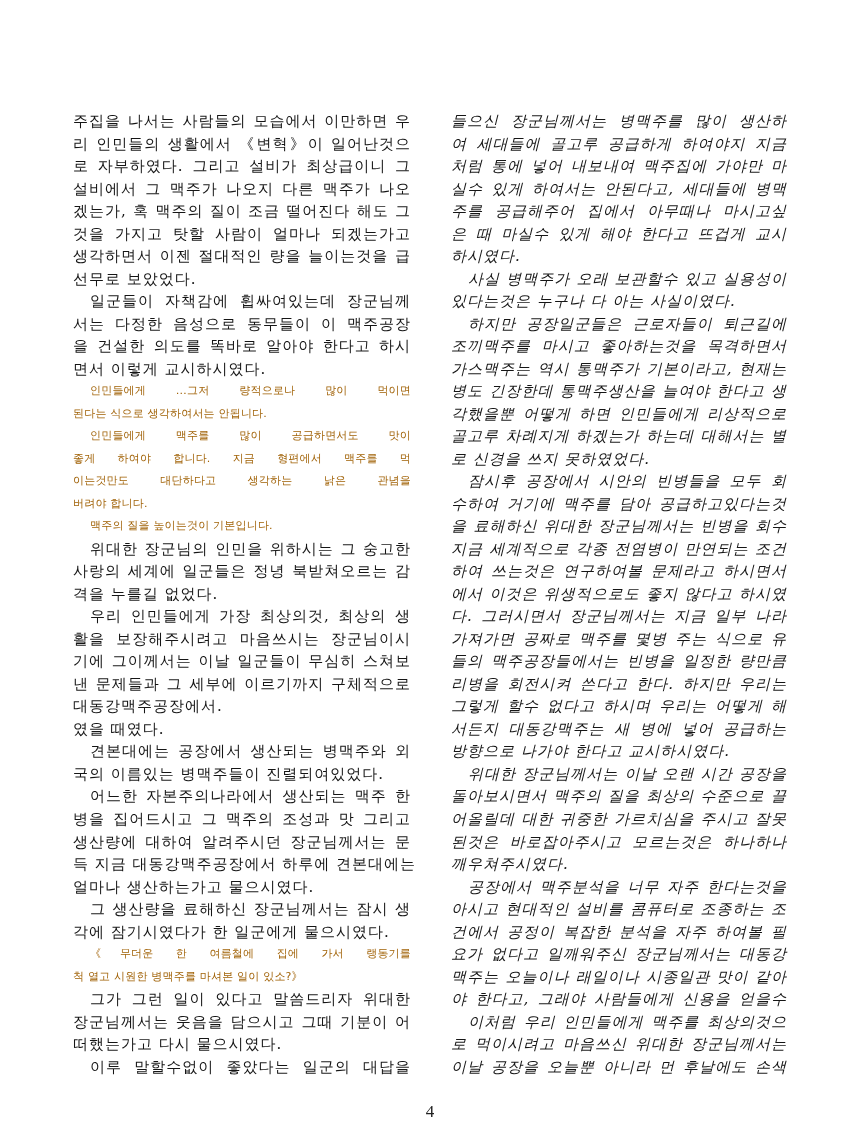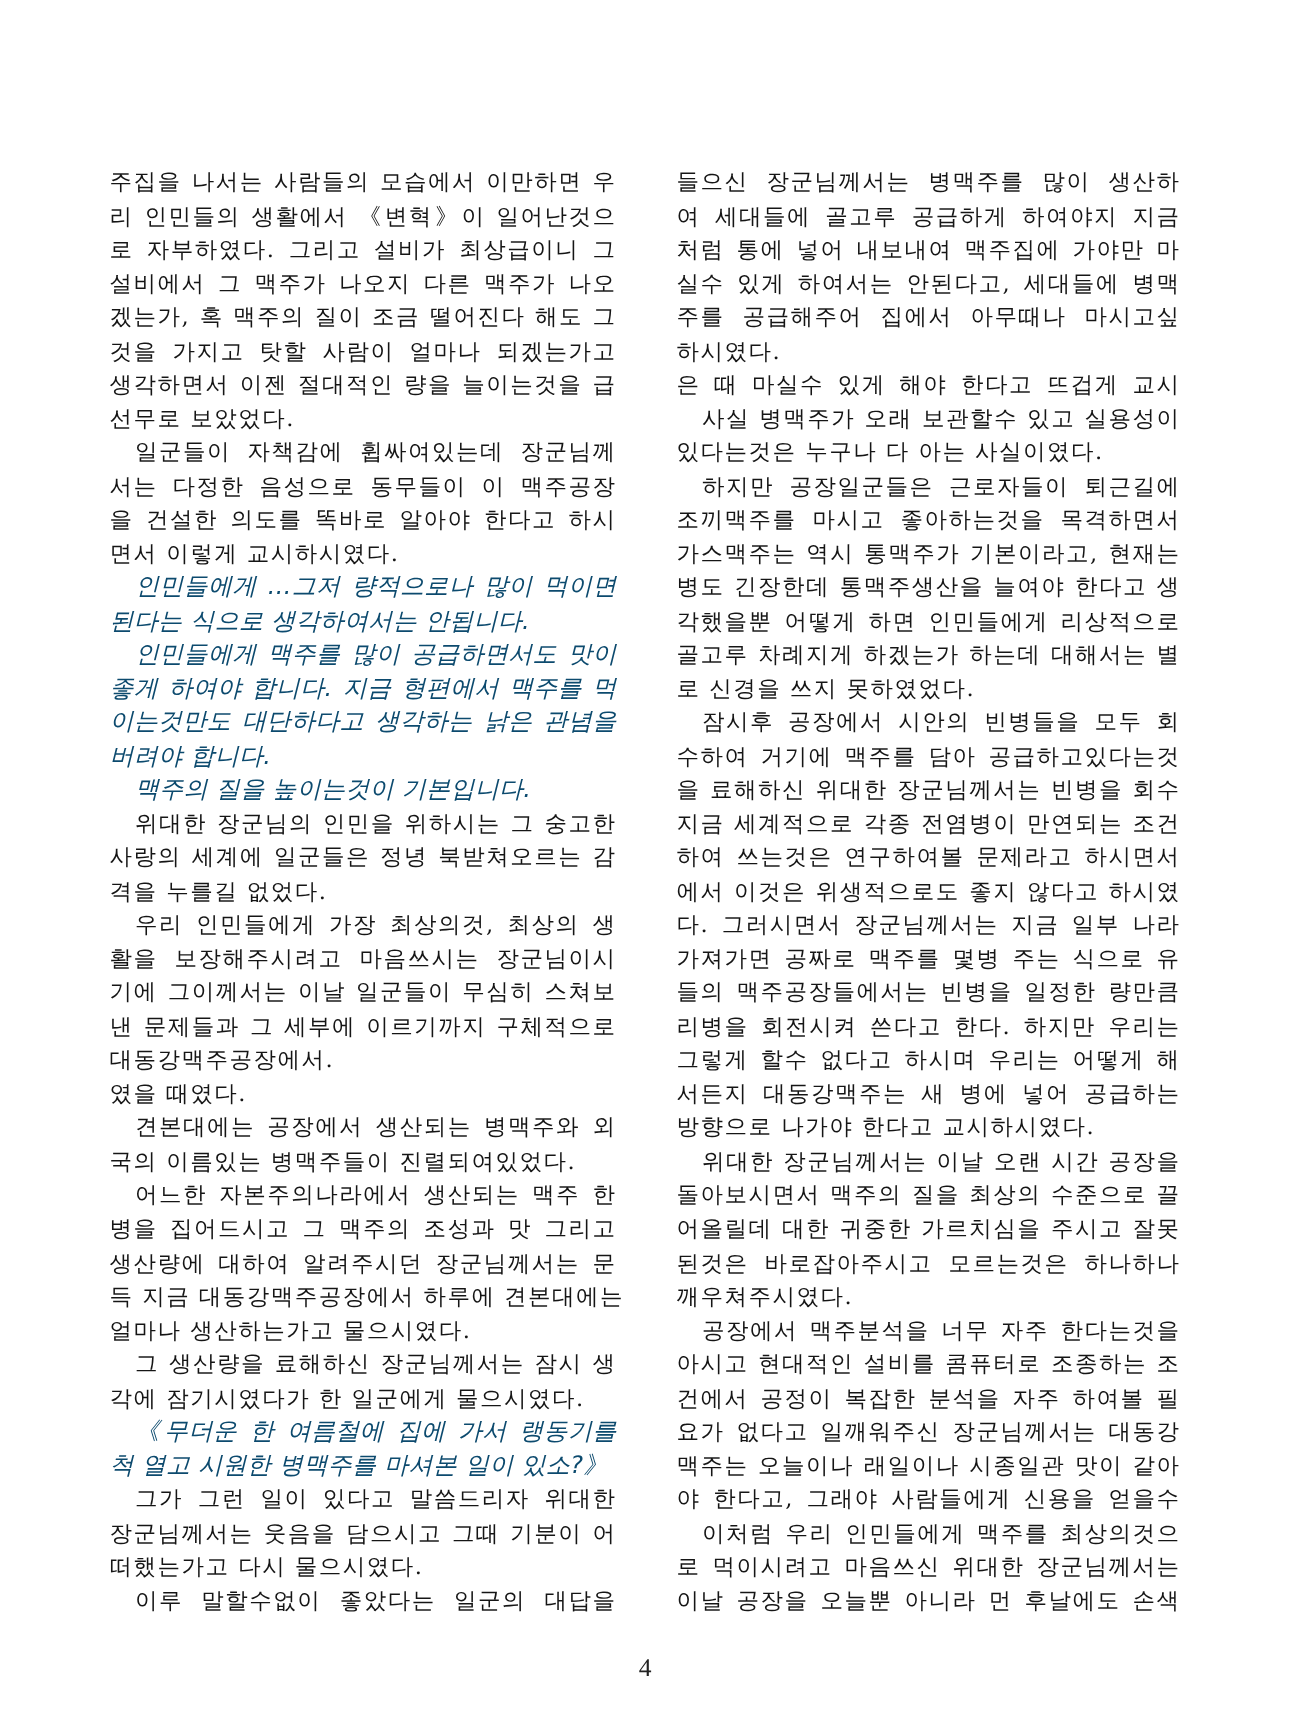--- a/index.html
+++ b/index.html
@@ -21,7 +21,7 @@
       top: 79px;
     }
     .column.left { left: 73px; width: 338px; }
-    .column.right { left: 451px; width: 336px; }
+    .column.right { left: 451px; width: 336px; font-style: italic; }
     .line {
       height: 22.53px;
       line-height: 22.53px;

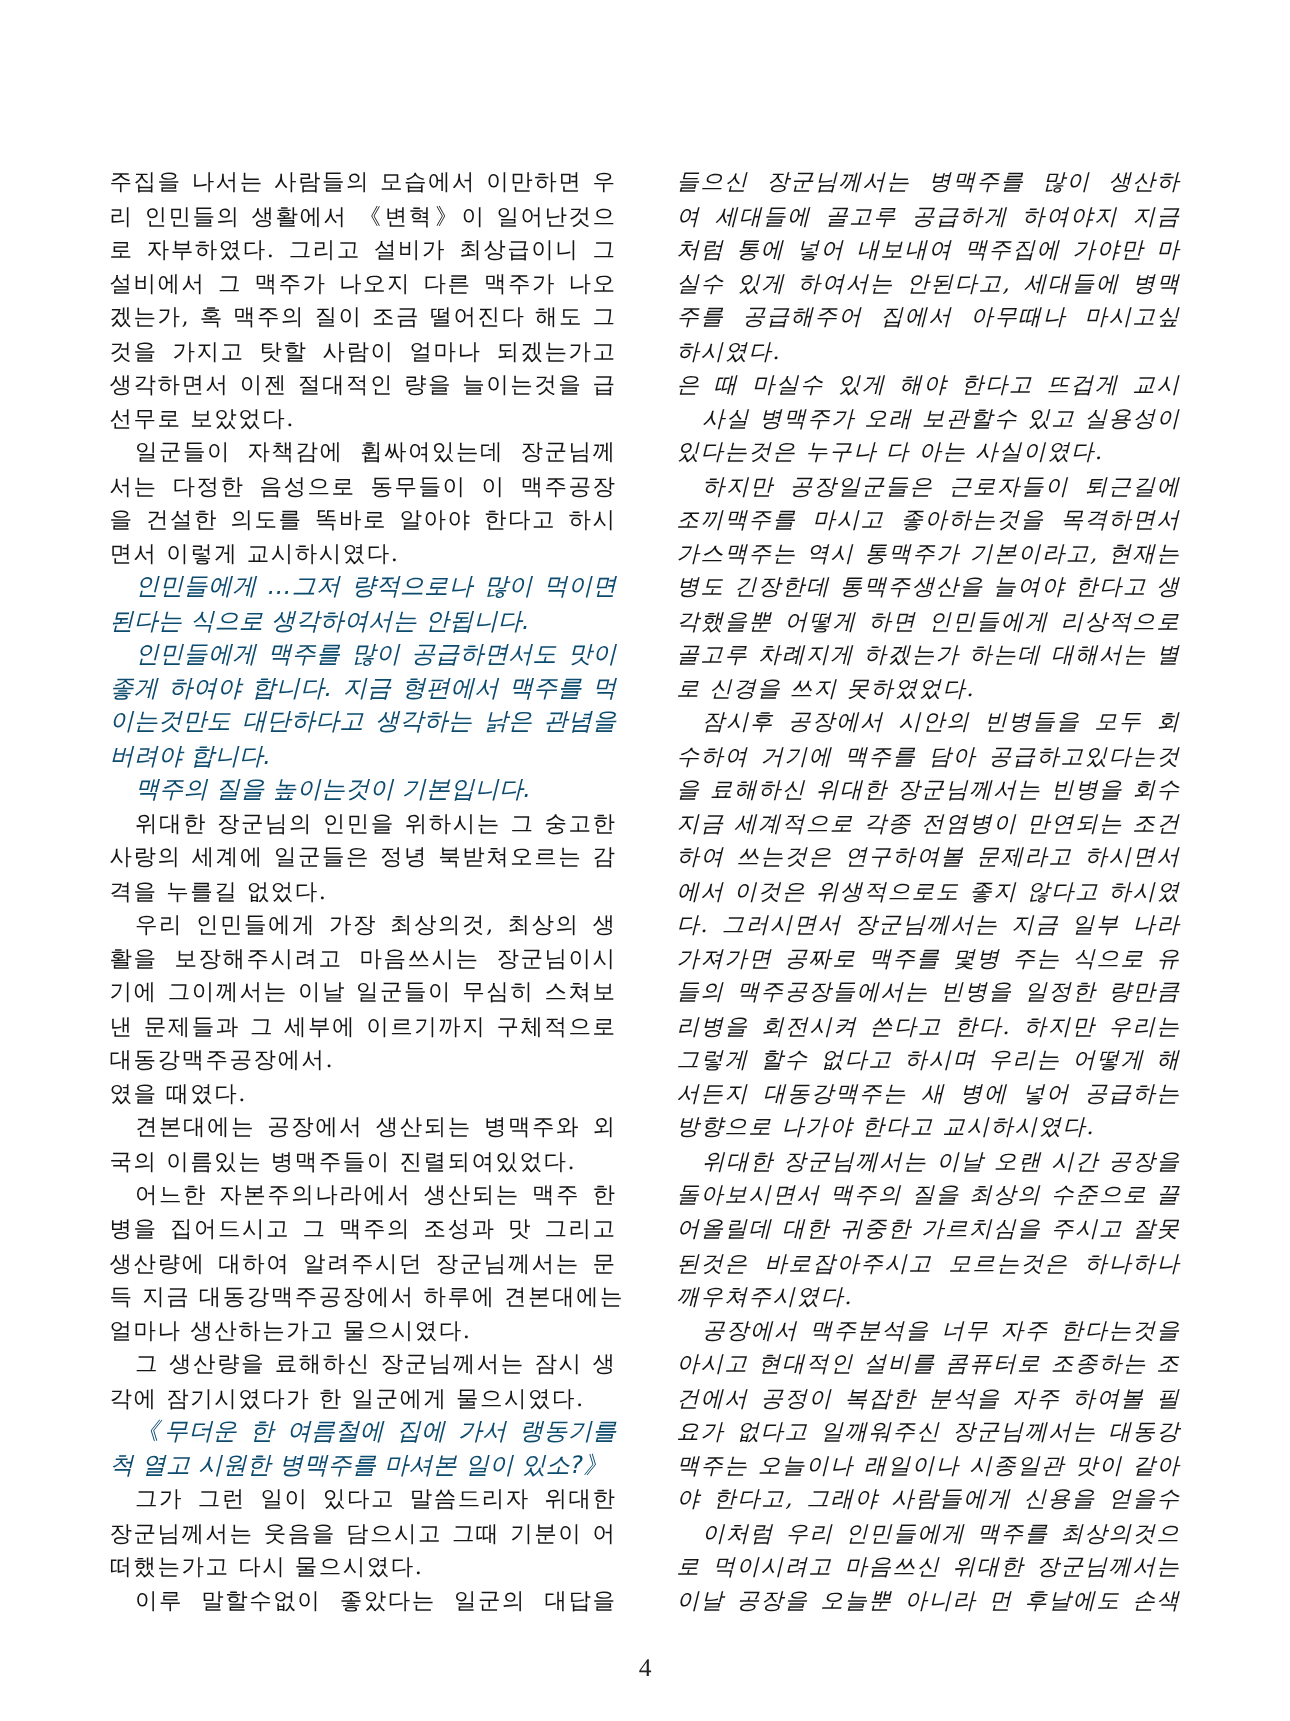--- a/index.html
+++ b/index.html
@@ -111,8 +111,8 @@
       <div class="line justify">처럼 통에 넣어 내보내여 맥주집에 가야만 마</div>
       <div class="line justify">실수 있게 하여서는 안된다고, 세대들에 병맥</div>
       <div class="line justify">주를 공급해주어 집에서 아무때나 마시고싶</div>
+      <div class="line justify">은 때 마실수 있게 해야 한다고 뜨겁게 교시</div>
       <div class="line">하시였다.</div>
-      <div class="line justify">은 때 마실수 있게 해야 한다고 뜨겁게 교시</div>
       <div class="line indent justify">사실 병맥주가 오래 보관할수 있고 실용성이</div>
       <div class="line">있다는것은 누구나 다 아는 사실이였다.</div>
       <div class="line indent justify">하지만 공장일군들은 근로자들이 퇴근길에</div>

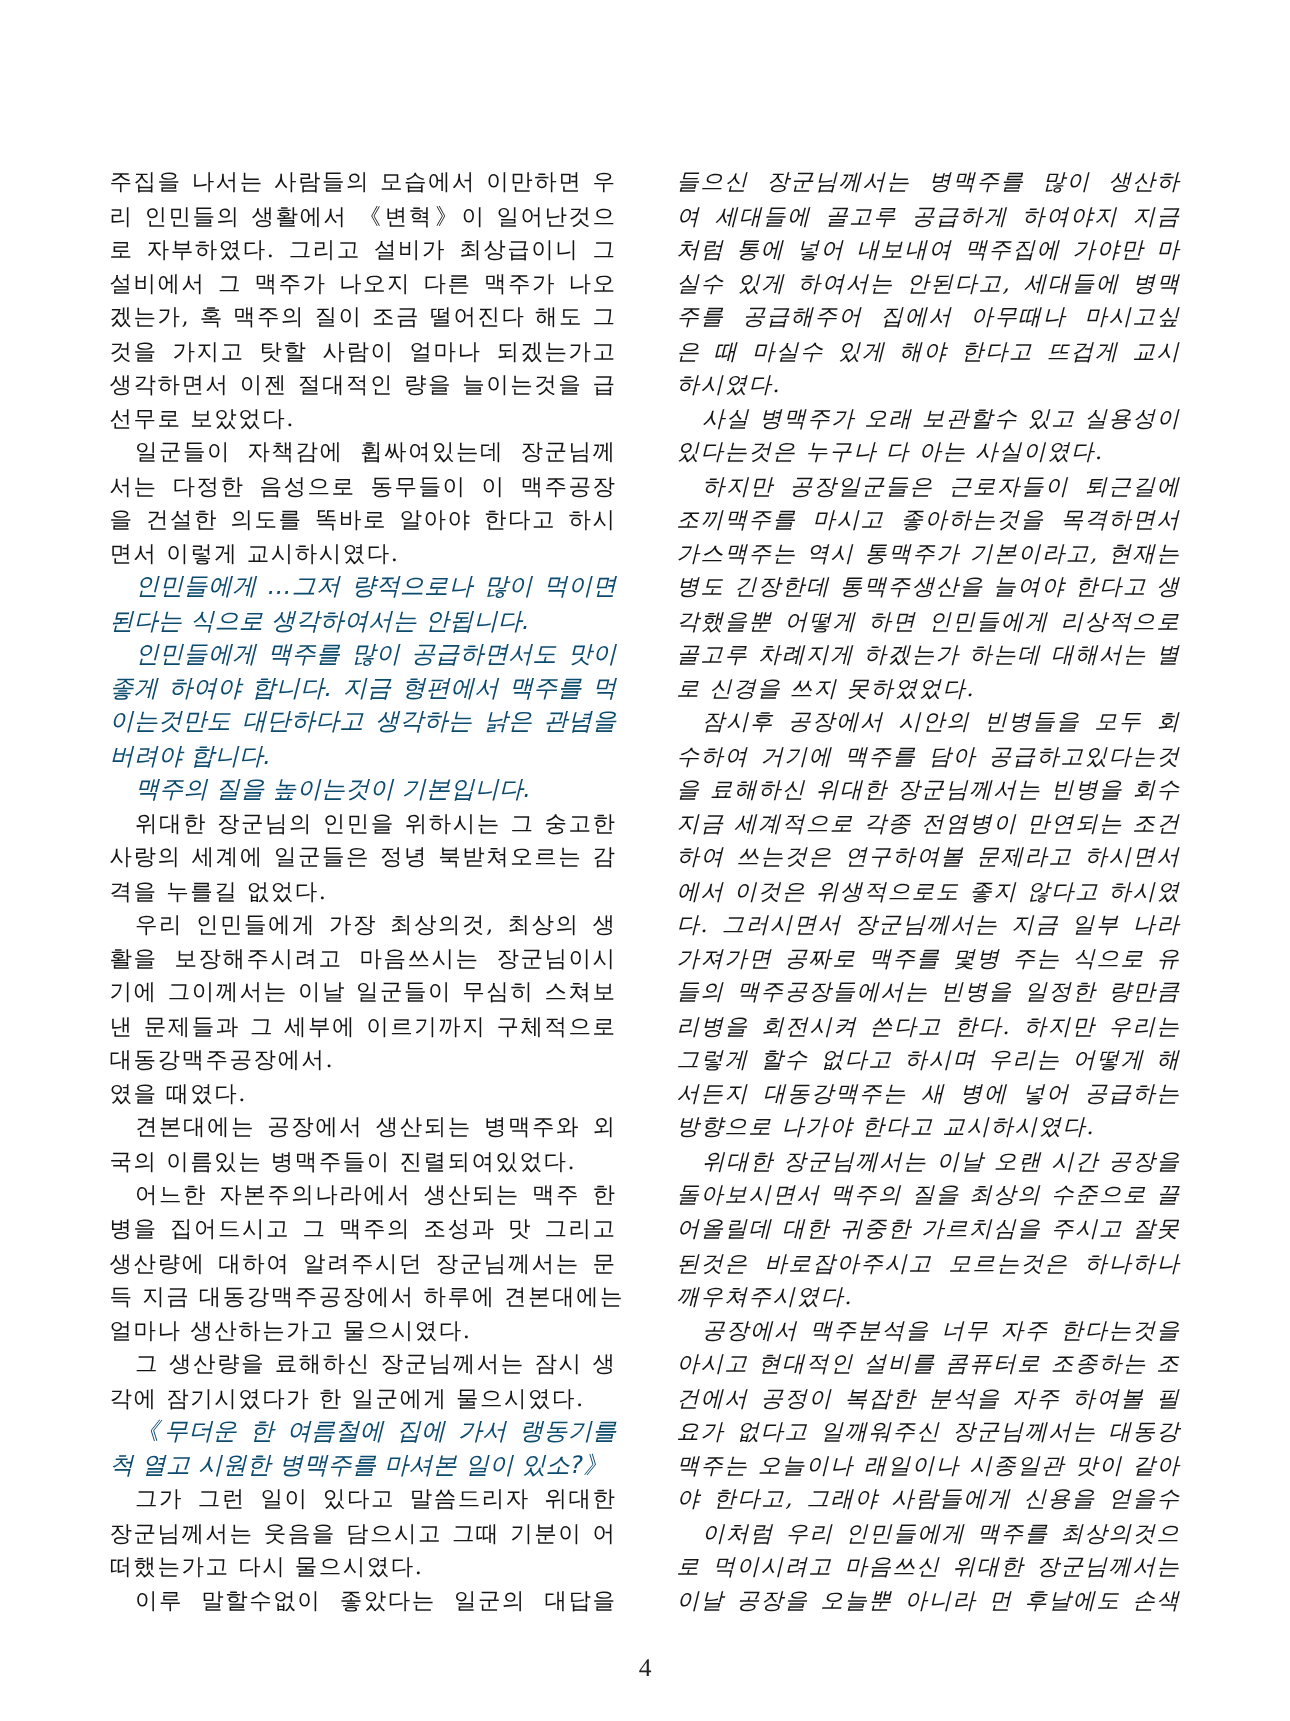--- a/index.html
+++ b/index.html
@@ -39,10 +39,9 @@
     .line.indent { padding-left: 17px; }
     .line.quote {
       font-family: "DejaVu Sans", "Liberation Sans", sans-serif;
-      font-size: 16px;
+      font-size: 11px;
       letter-spacing: 0.2px;
-      color: #0c4a6e;
-      font-style: italic;
+      color: #a16207;
     }
     .page-number {
       position: absolute;

